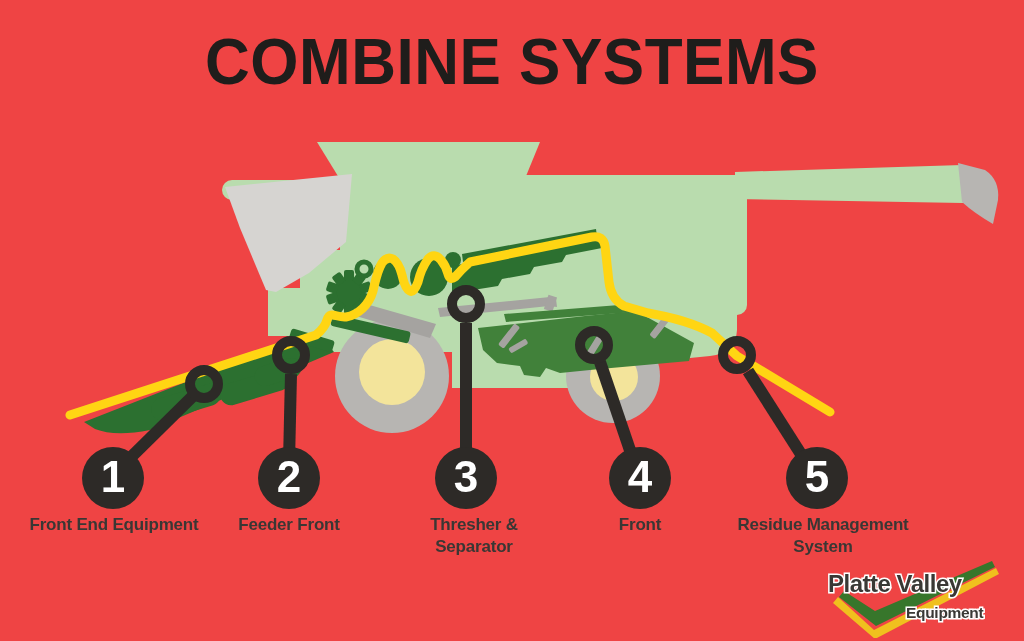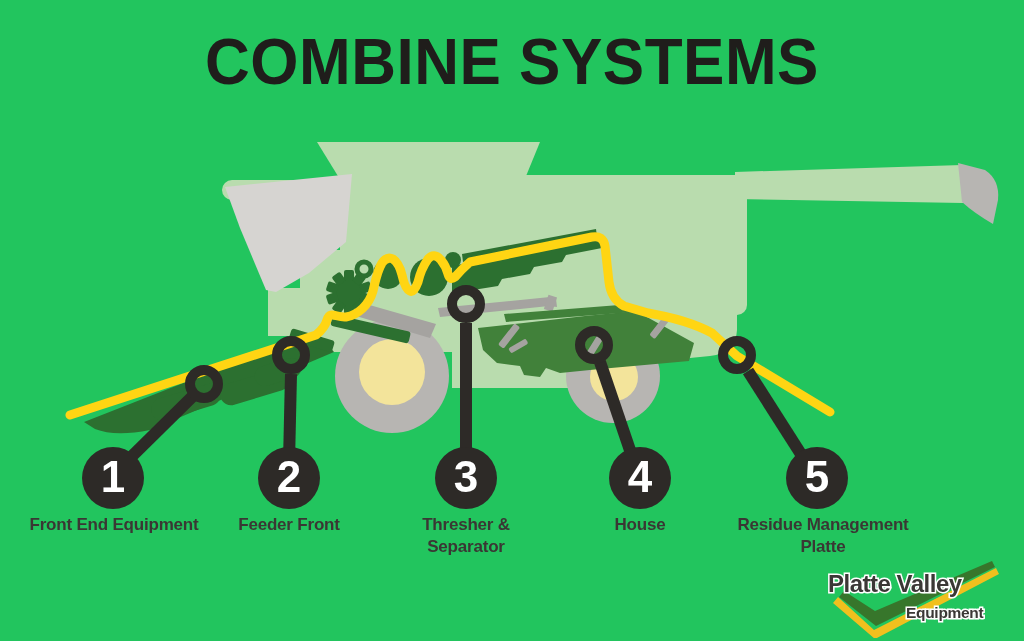--- a/index.html
+++ b/index.html
@@ -3,7 +3,7 @@
 <meta charset="utf-8">
 <style>
   html,body{margin:0;padding:0;background:#f2f0ed;}
-  .canvas{position:relative;width:1024px;height:641px;background:#22c55e;overflow:hidden;
+  .canvas{position:relative;width:1024px;height:641px;background:#ef4444;overflow:hidden;
           font-family:"Liberation Sans", sans-serif;}
   .diagram-svg{position:absolute;left:0;top:0;width:1024px;height:641px;}
   .main-title{position:absolute;top:24px;left:0;width:100%;text-align:center;

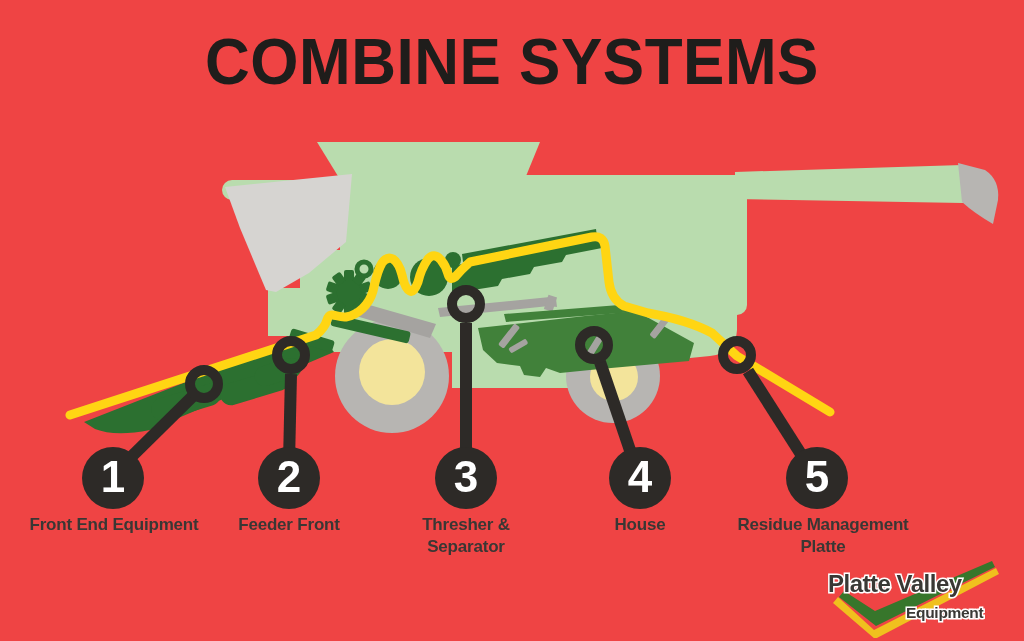--- a/index.html
+++ b/index.html
@@ -135,7 +135,7 @@
 
   <div class="callout-label" style="left:-6px">Front End Equipment</div>
   <div class="callout-label" style="left:169px">Feeder Front</div>
-  <div class="callout-label" style="left:346px">Thresher &amp;
+  <div class="callout-label" style="left:354px">Thresher &amp;
 Separator</div>
   <div class="callout-label" style="left:520px">House</div>
   <div class="callout-label" style="left:703px">Residue Management

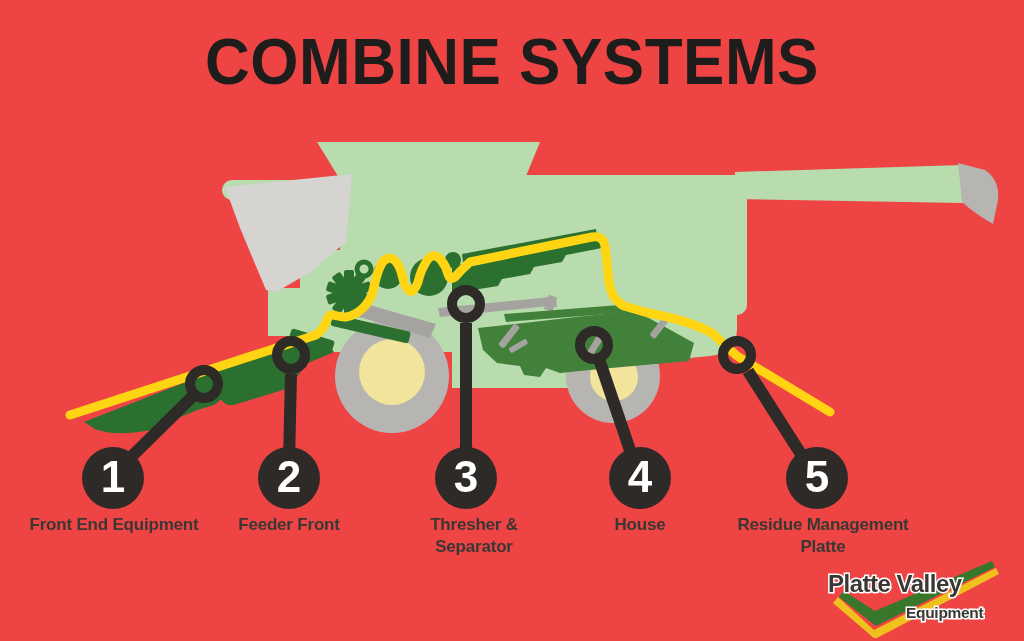--- a/index.html
+++ b/index.html
@@ -137,7 +137,7 @@
   <div class="callout-label" style="left:169px">Feeder Front</div>
   <div class="callout-label" style="left:354px">Thresher &amp;
 Separator</div>
-  <div class="callout-label" style="left:520px">House</div>
+  <div class="callout-label" style="left:520px">Front</div>
   <div class="callout-label" style="left:703px">Residue Management
 Platte</div>
 

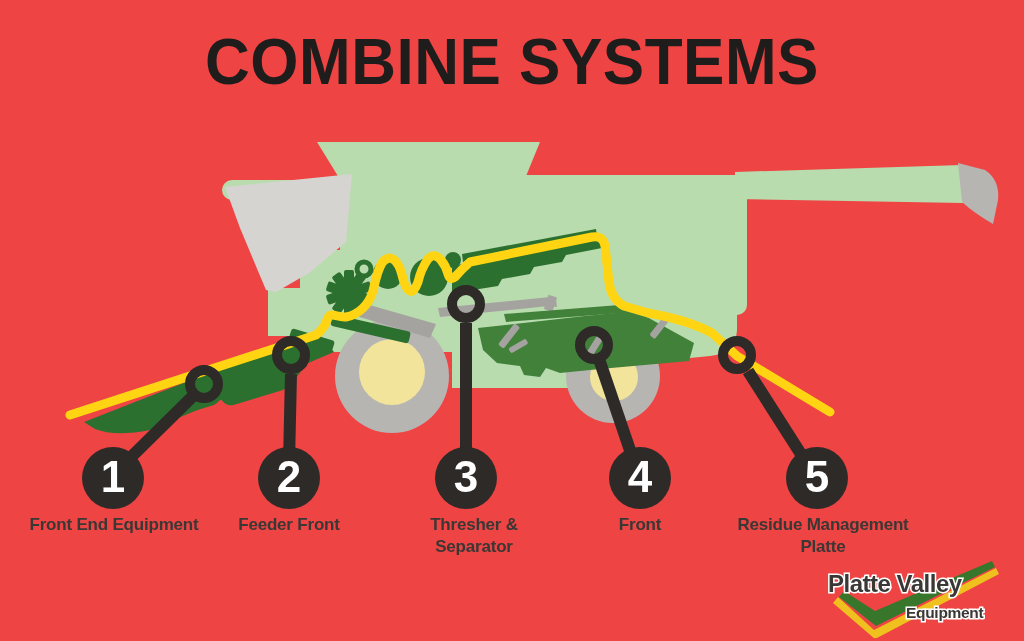--- a/index.html
+++ b/index.html
@@ -139,7 +139,7 @@
 Separator</div>
   <div class="callout-label" style="left:520px">Front</div>
   <div class="callout-label" style="left:703px">Residue Management
-Platte</div>
+System</div>
 
   <svg class="logo-svg" viewBox="0 0 200 80" xmlns="http://www.w3.org/2000/svg">
     <path d="M20,39 L56,72 L178,10 L181,16 L57,81 L15,45 Z" fill="#f0c01e"></path>

